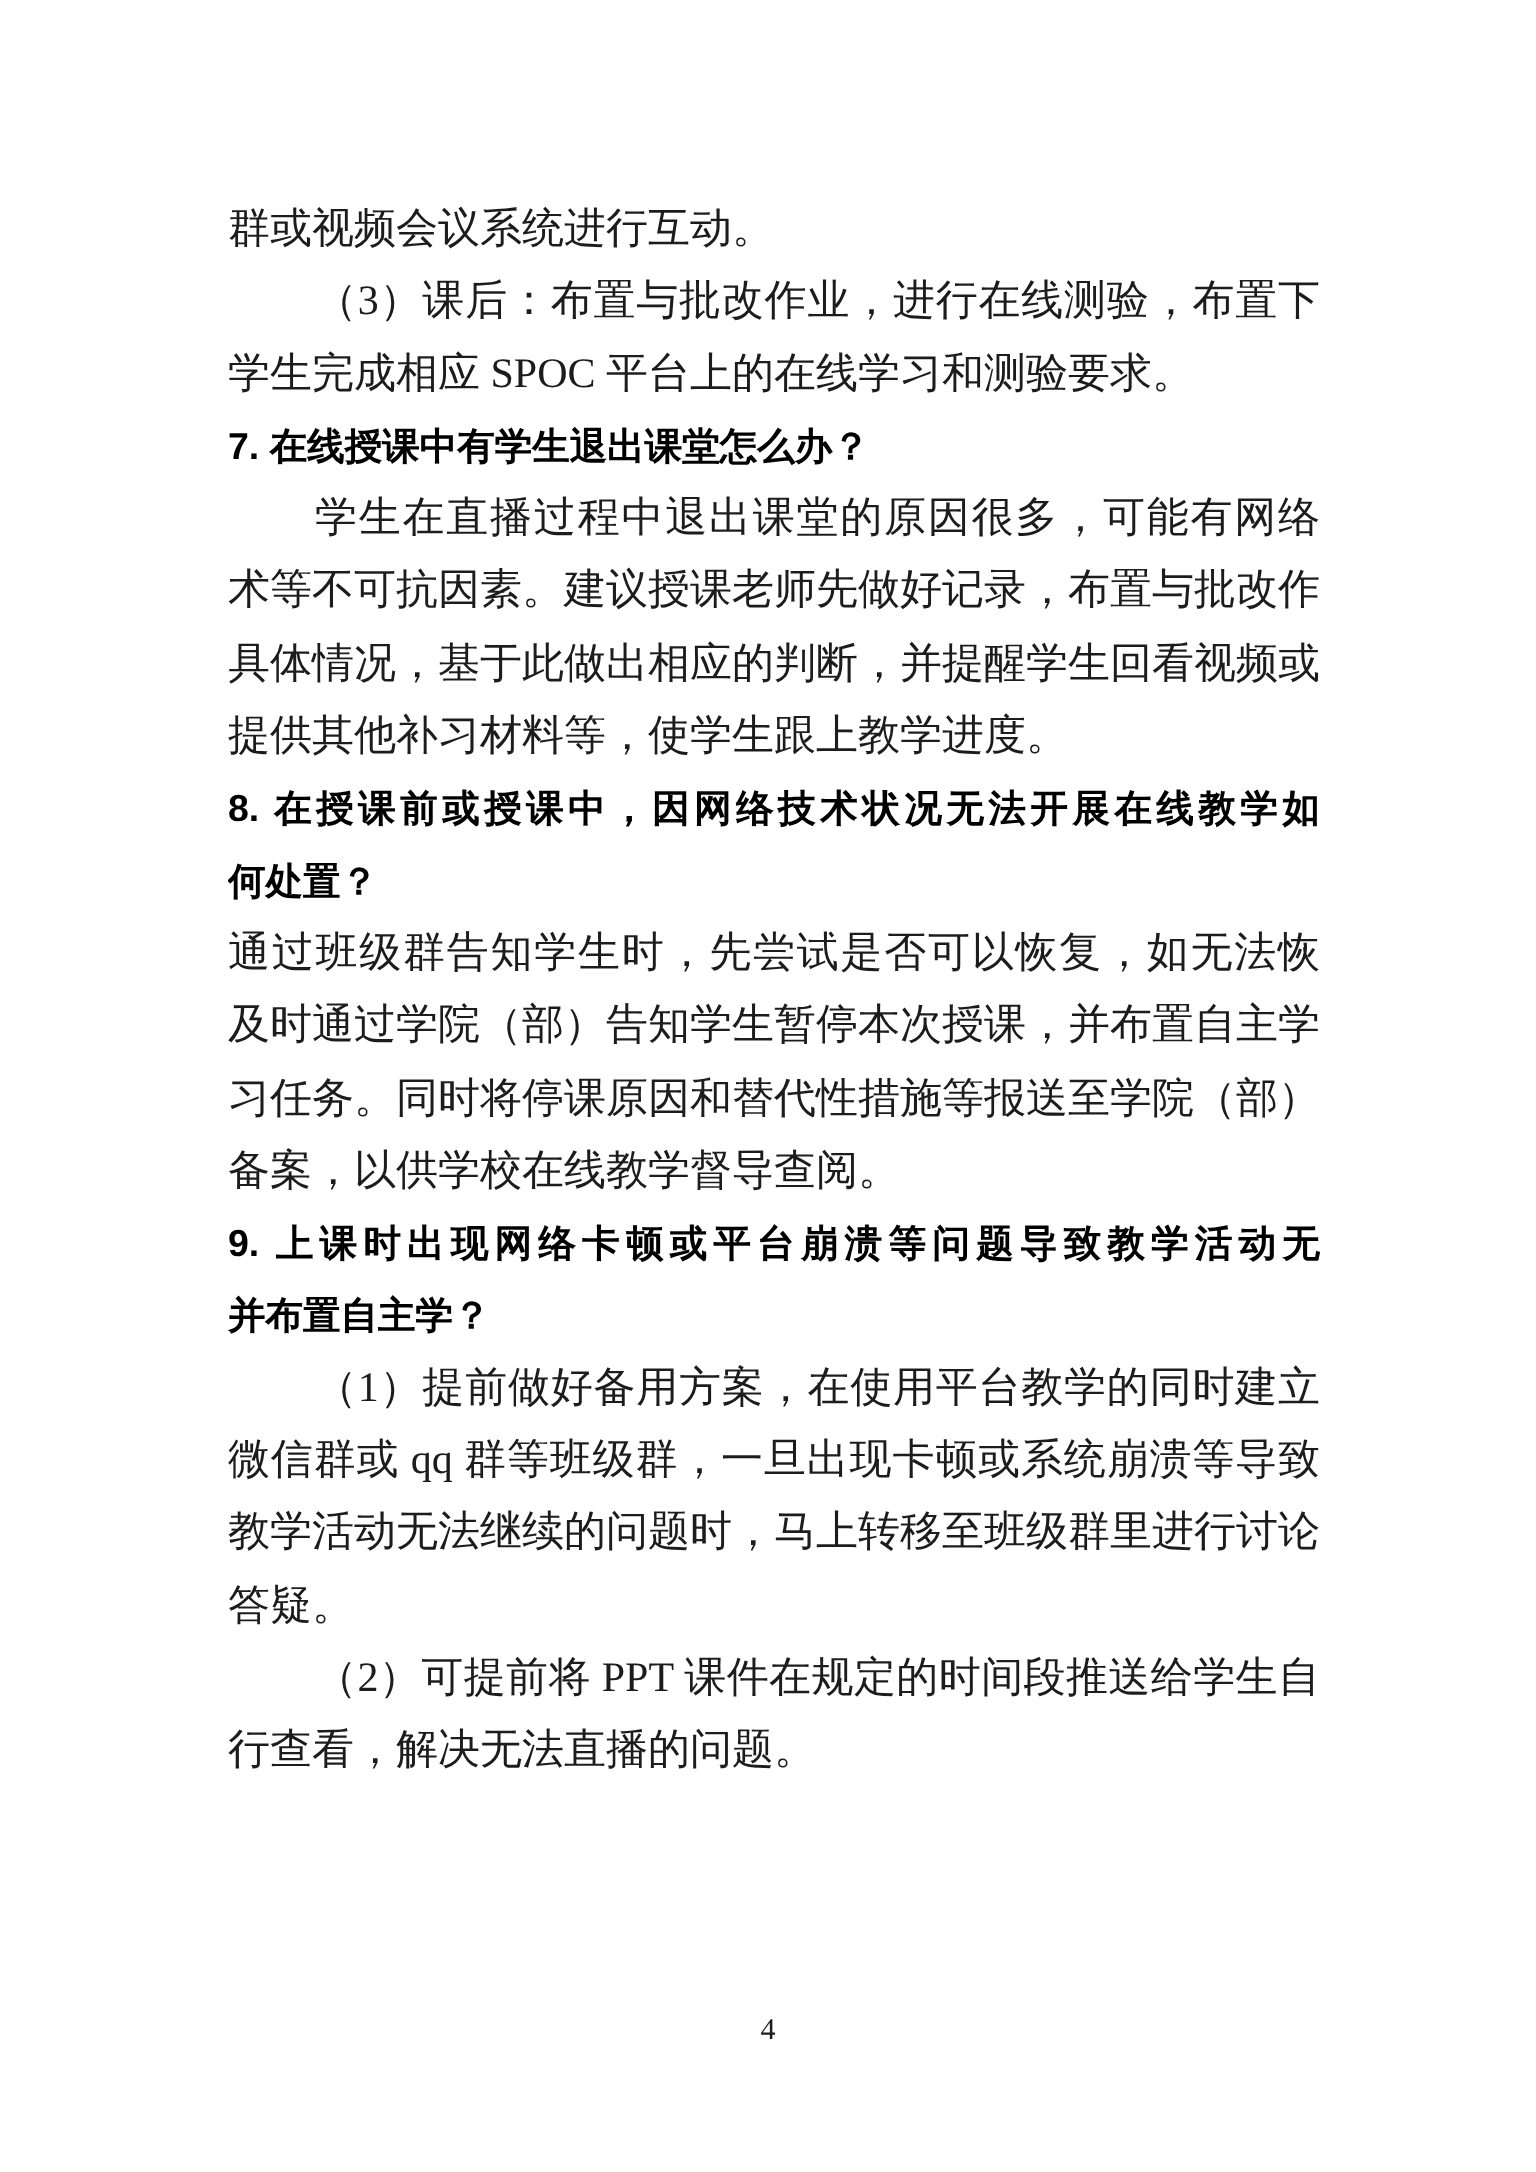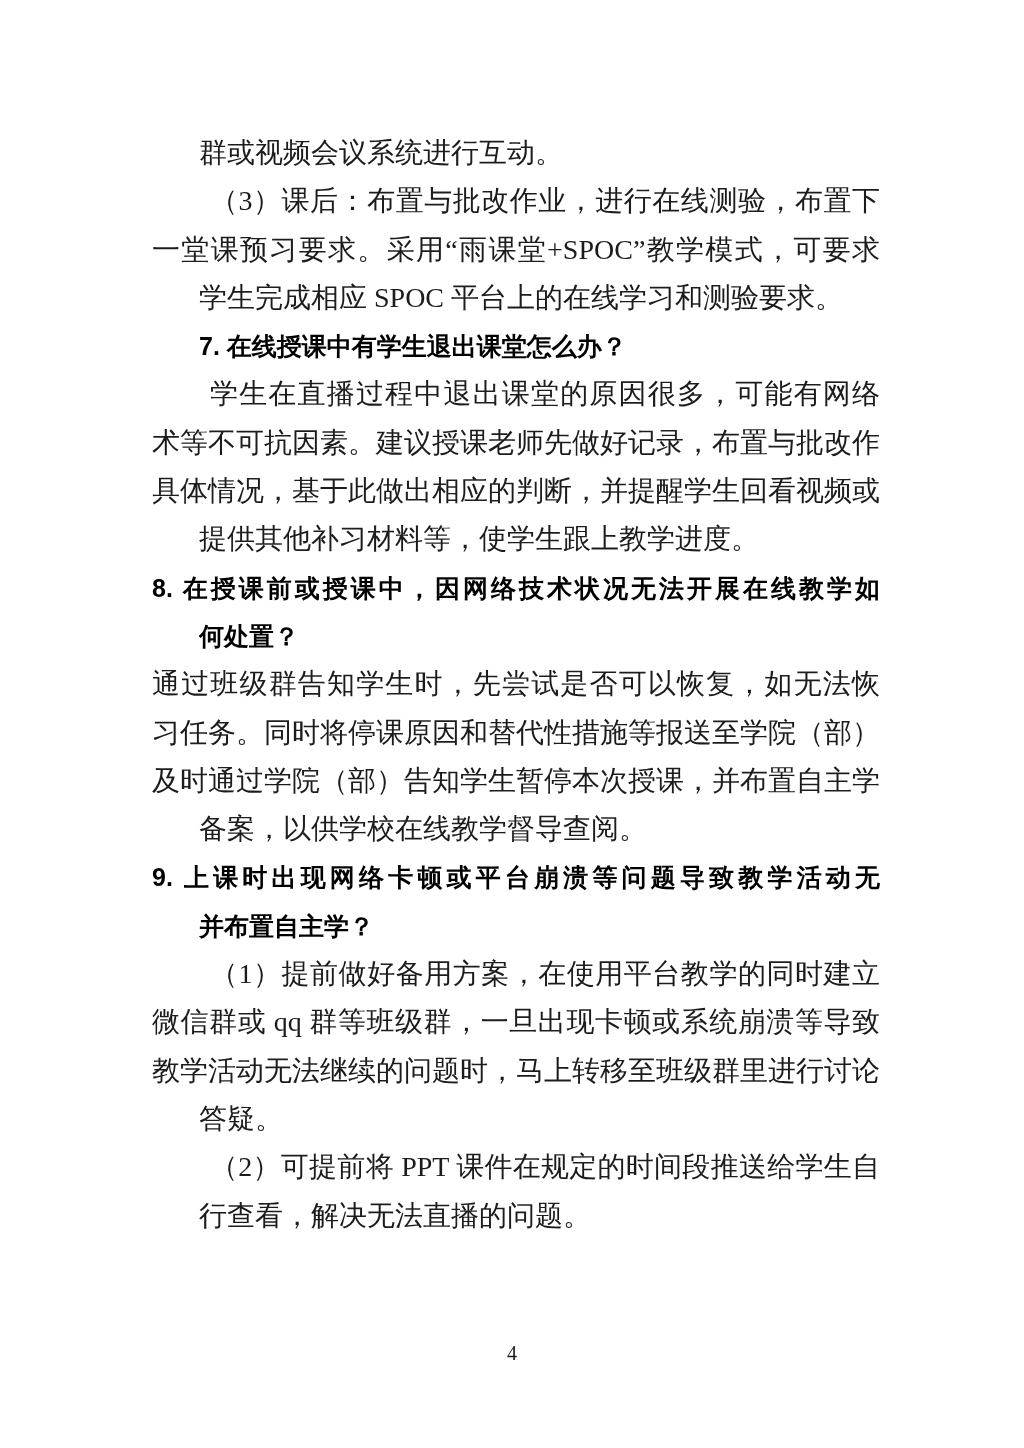--- a/index.html
+++ b/index.html
@@ -43,7 +43,6 @@
   .end {
     text-align: left;
     text-align-last: left;
-    margin-left: 47px;
   }
   .indent {
     padding-left: 58px;

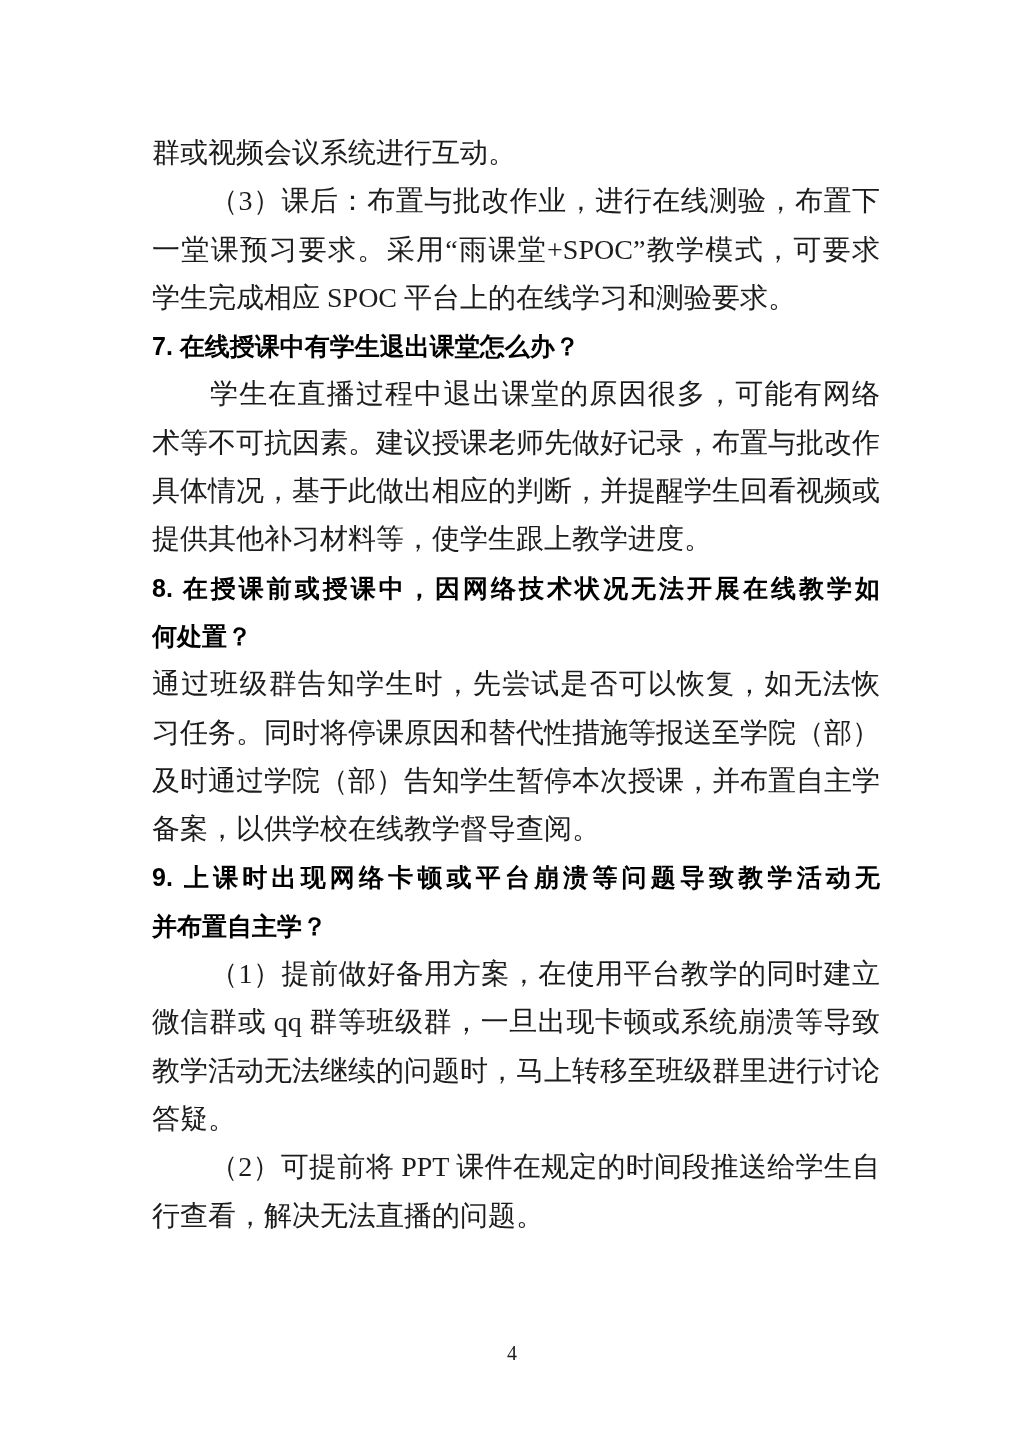--- a/index.html
+++ b/index.html
@@ -66,7 +66,6 @@
   <div class="content">
     <div class="line body end">群或视频会议系统进行互动。</div>
     <div class="line body fill indent">（3）课后：布置与批改作业，进行在线测验，布置下</div>
-    <div class="line body fill">一堂课预习要求。采用“雨课堂+SPOC”教学模式，可要求</div>
     <div class="line body end">学生完成相应 SPOC 平台上的在线学习和测验要求。</div>
     <div class="line heading end">7. 在线授课中有学生退出课堂怎么办？</div>
     <div class="line body fill indent">学生在直播过程中退出课堂的原因很多，可能有网络技</div>

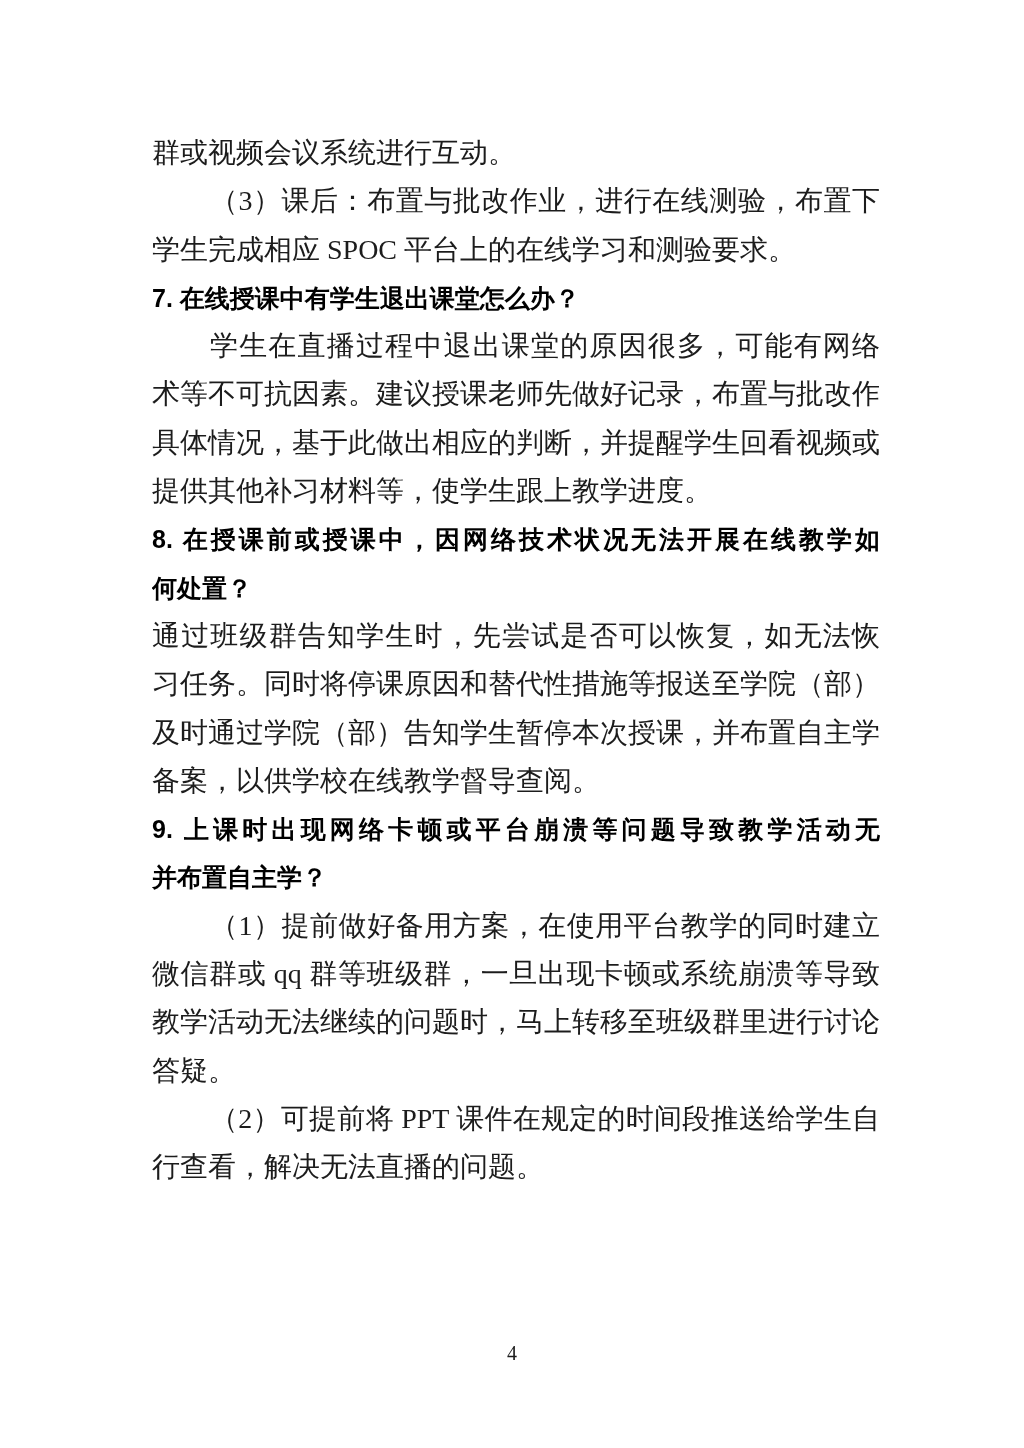--- a/index.html
+++ b/index.html
@@ -75,8 +75,8 @@
     <div class="line heading fill">8. 在授课前或授课中，因网络技术状况无法开展在线教学如</div>
     <div class="line heading end">何处置？</div>
     <div class="line body fill">通过班级群告知学生时，先尝试是否可以恢复，如无法恢复，</div>
+    <div class="line body fill">及时通过学院（部）告知学生暂停本次授课，并布置自主学</div>
     <div class="line body fill">习任务。同时将停课原因和替代性措施等报送至学院（部）</div>
-    <div class="line body fill">及时通过学院（部）告知学生暂停本次授课，并布置自主学</div>
     <div class="line body end">备案，以供学校在线教学督导查阅。</div>
     <div class="line heading fill">9. 上课时出现网络卡顿或平台崩溃等问题导致教学活动无</div>
     <div class="line heading end">并布置自主学？</div>

